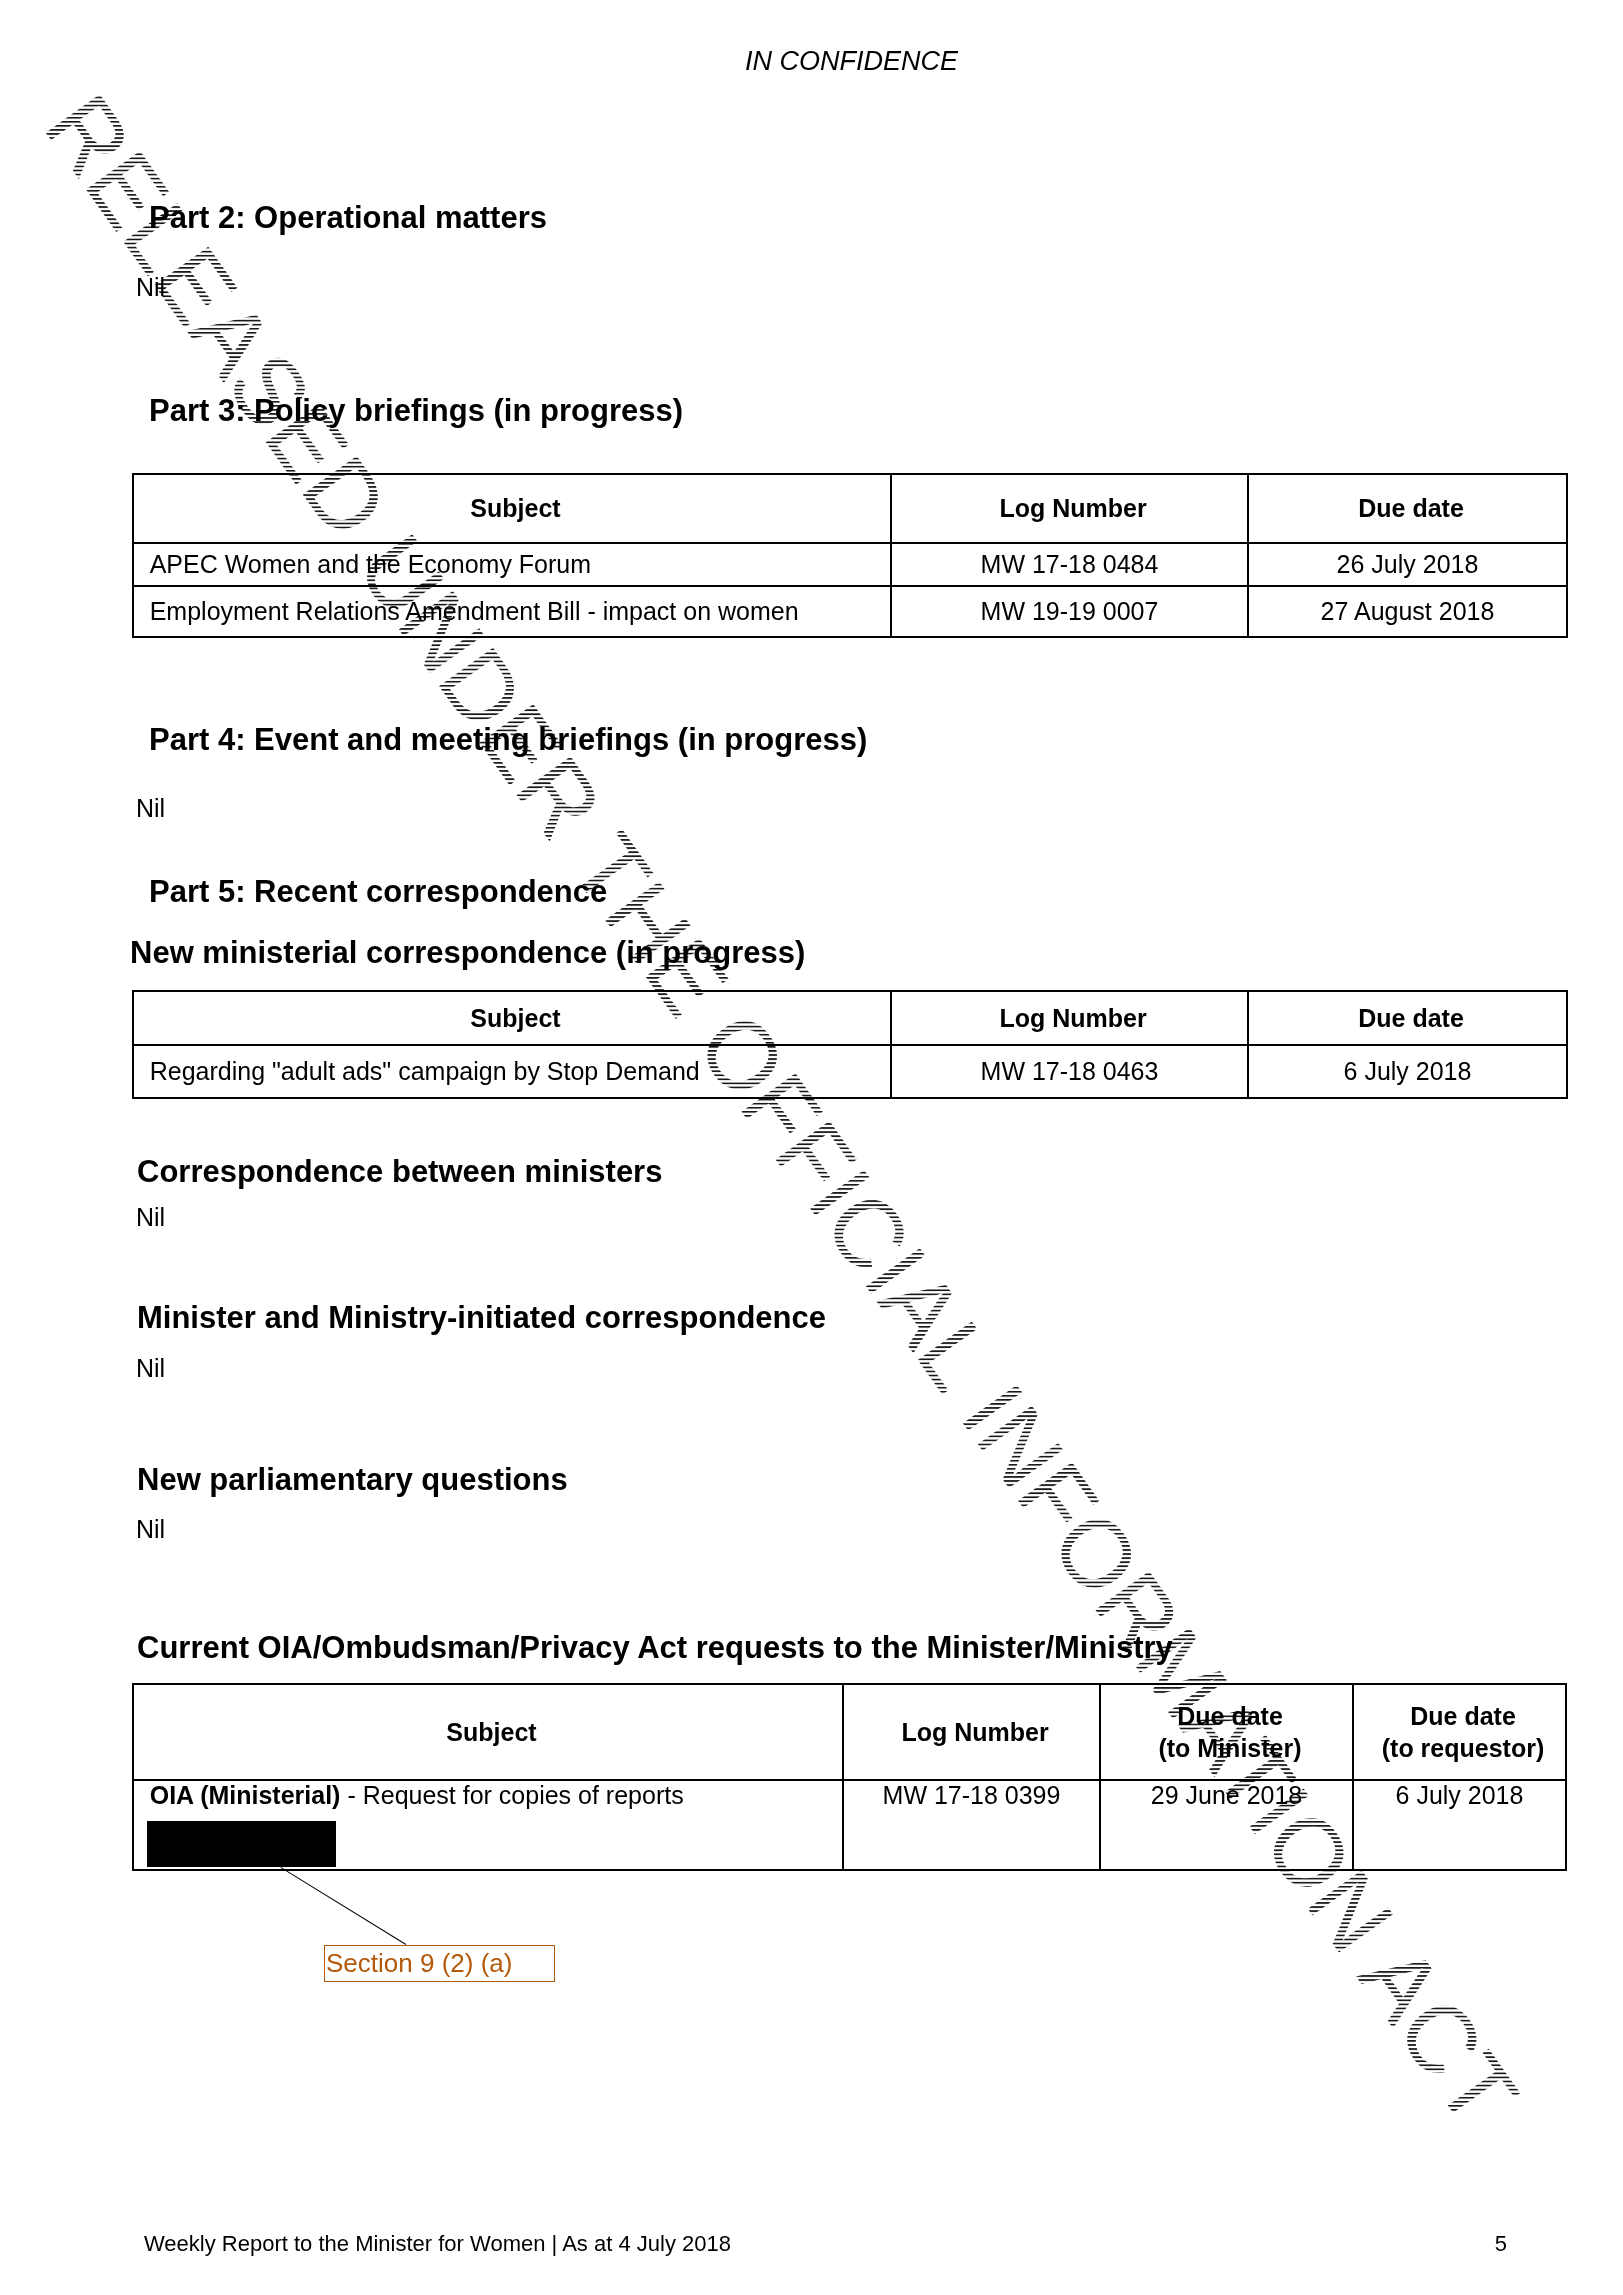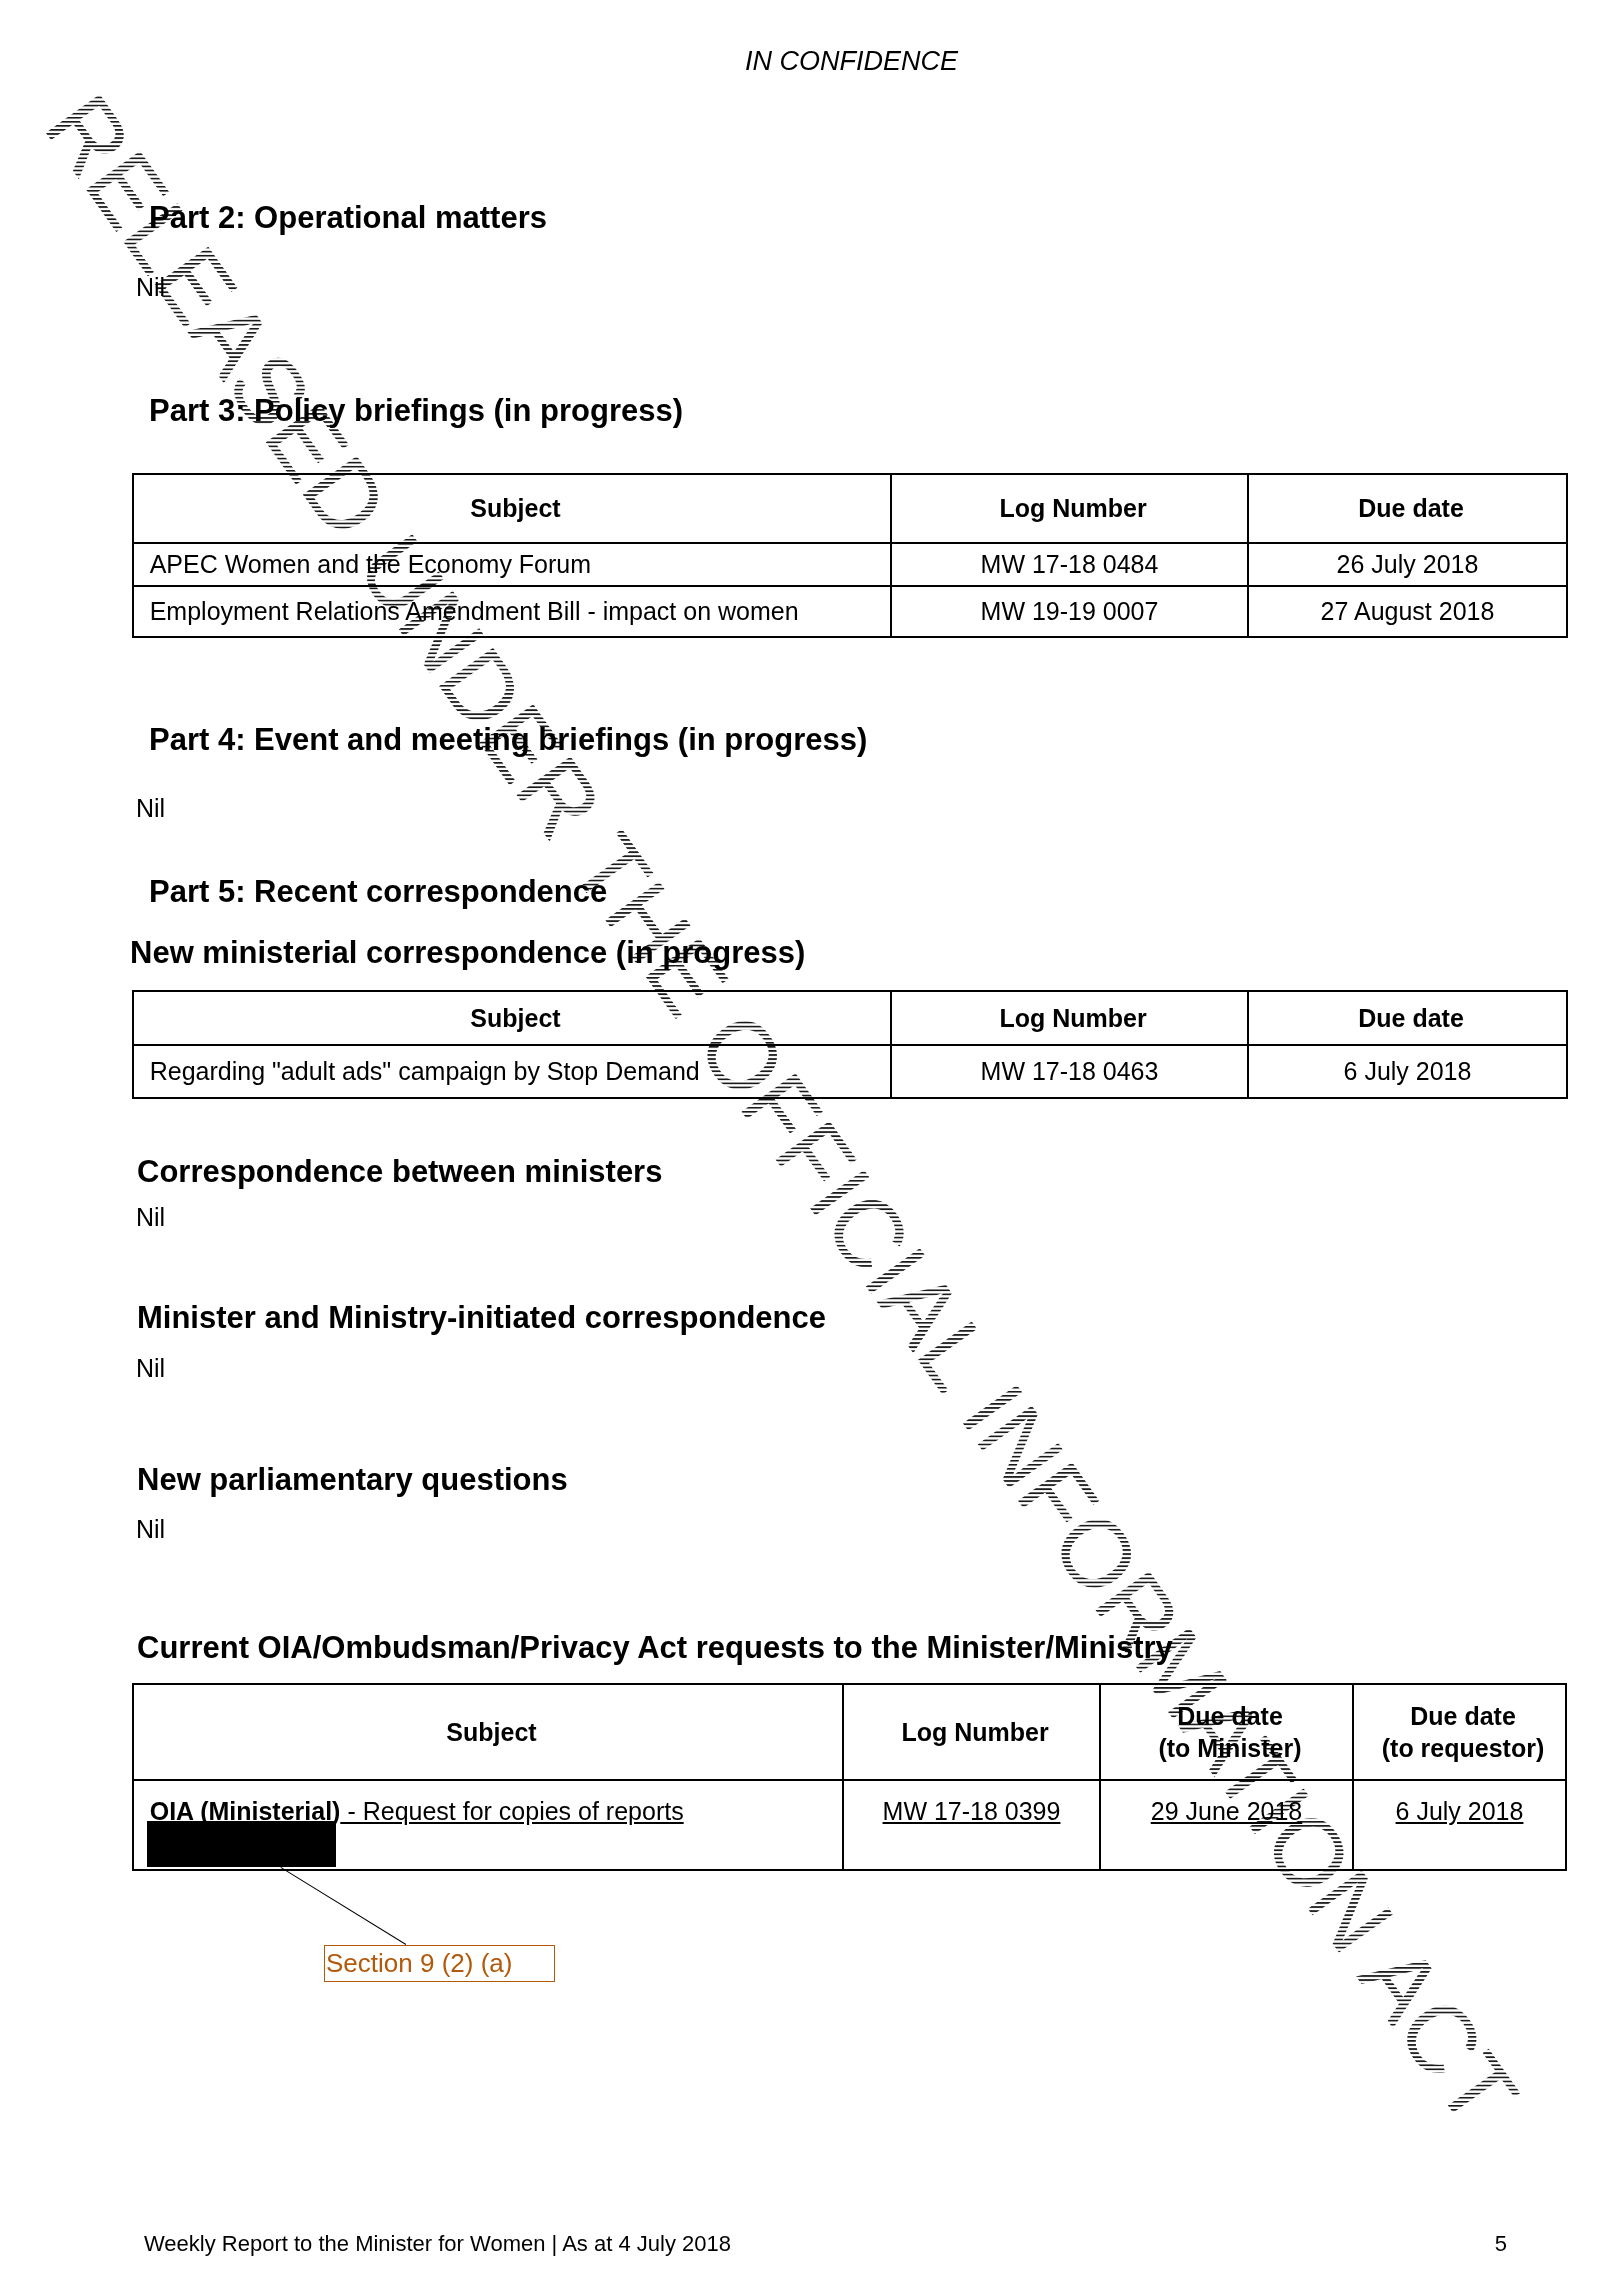--- a/index.html
+++ b/index.html
@@ -19,7 +19,7 @@
   .doc-table td.cell-subject{text-align:left;padding-left:15.7px;}
   .doc-table td.cell-center{text-align:center;}
   .doc-table{border-top-width:2.6px;border-bottom-width:2.6px;}
-  #oia-table td{vertical-align:top;padding-top:16px;text-decoration:underline;}
+  #oia-table td{vertical-align:top;padding-top:0;}
   .redaction{position:absolute;background:#000;}
   .leader-line{position:absolute;height:0;border-top:1.3px solid #000;
                transform-origin:0 0;}

